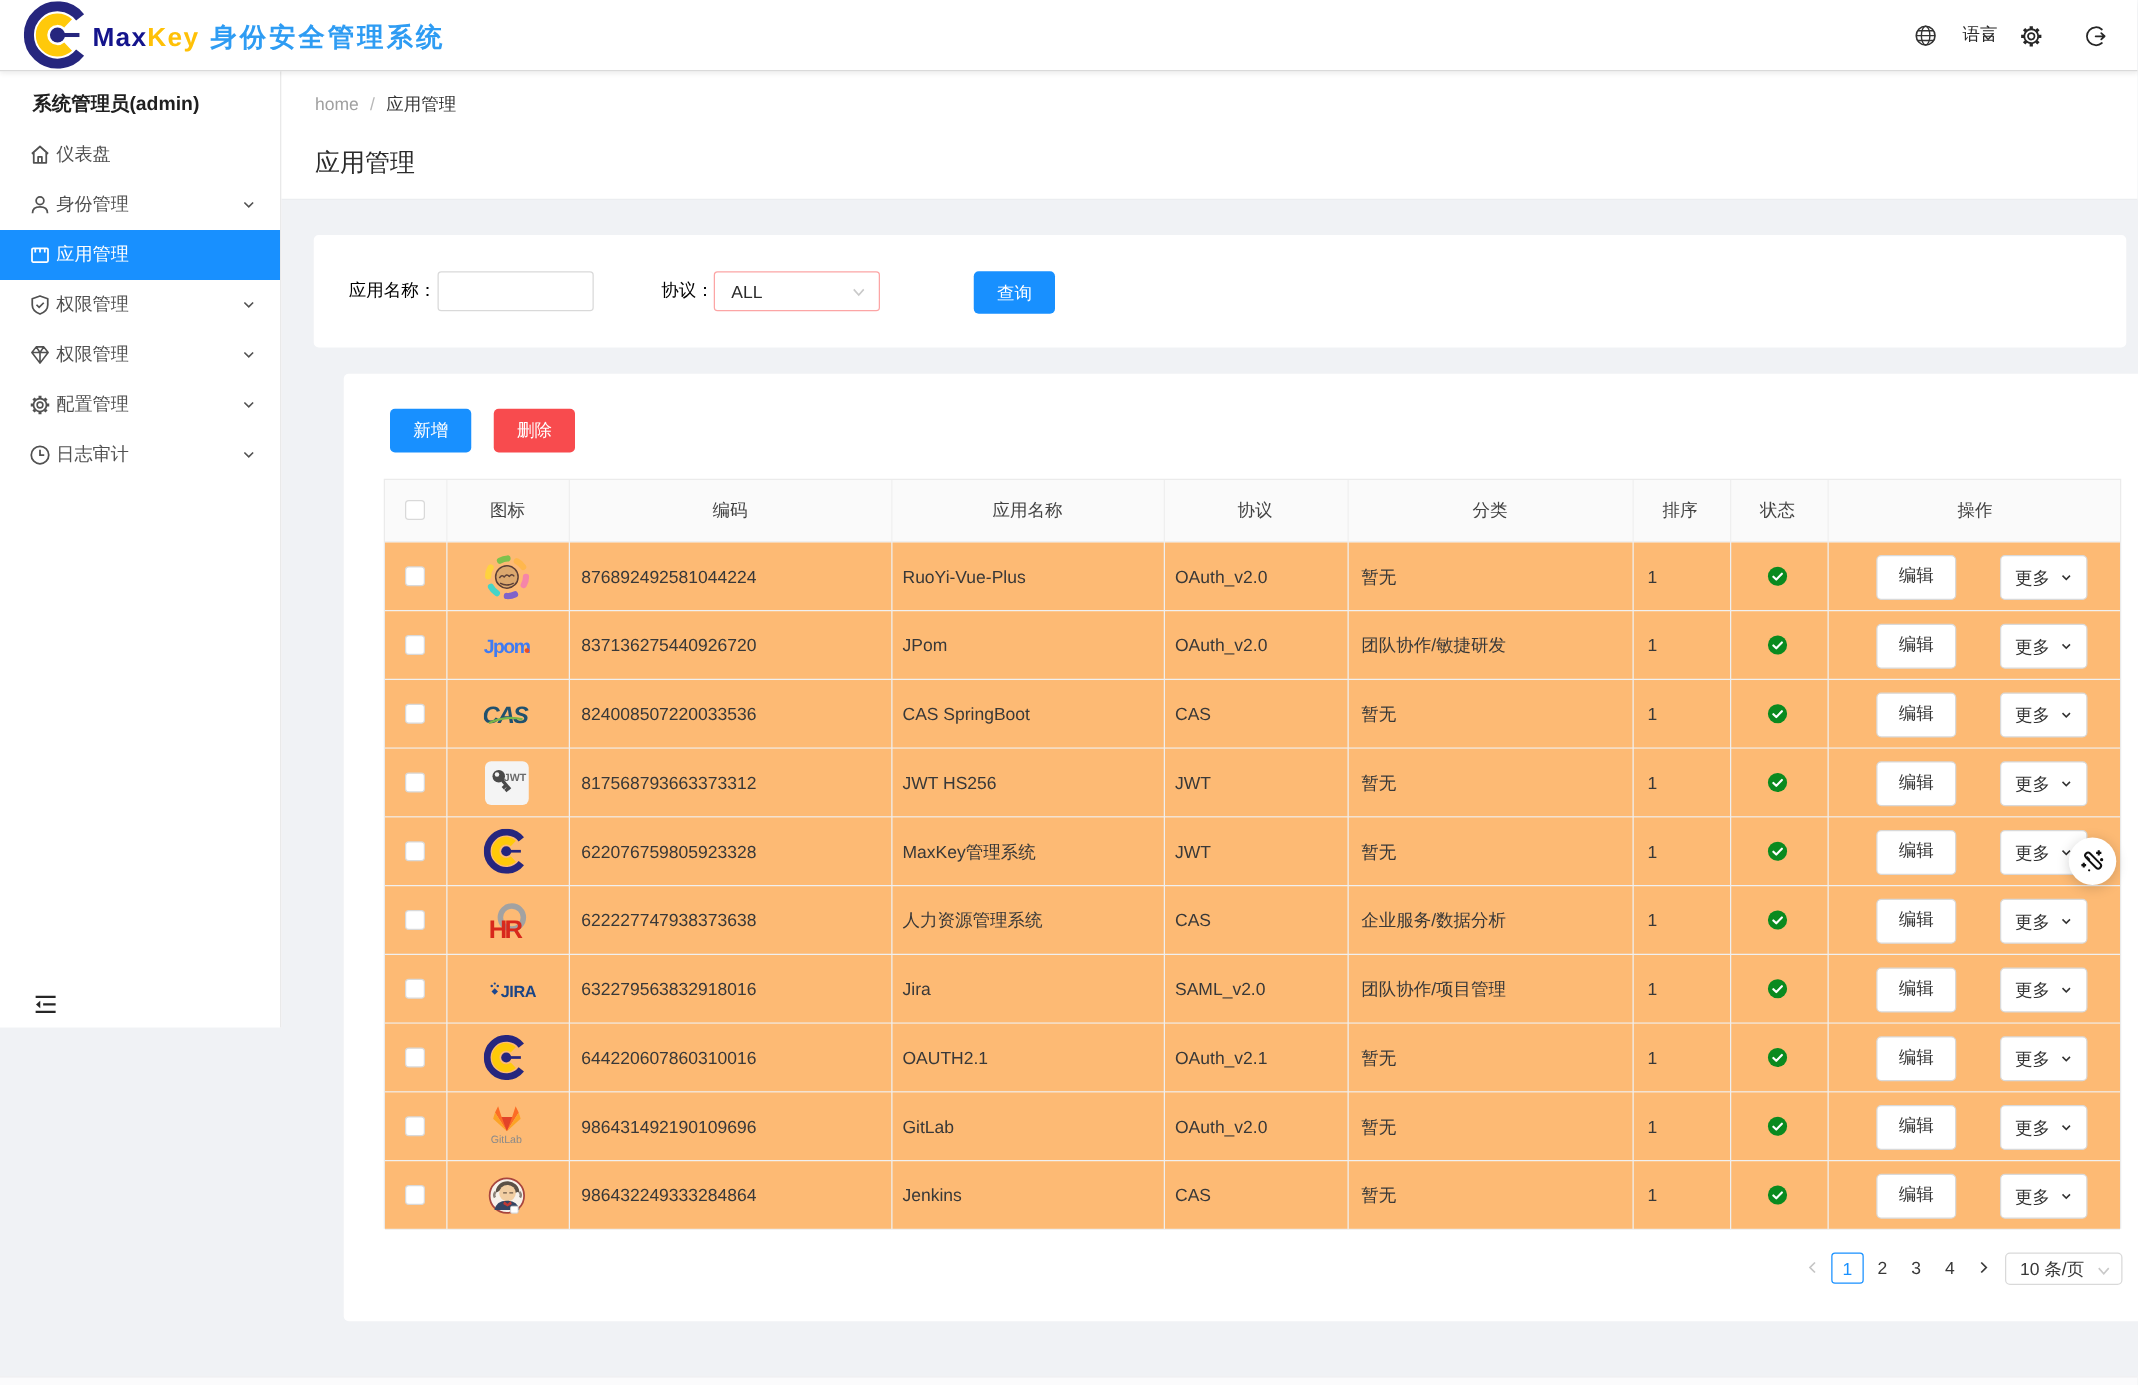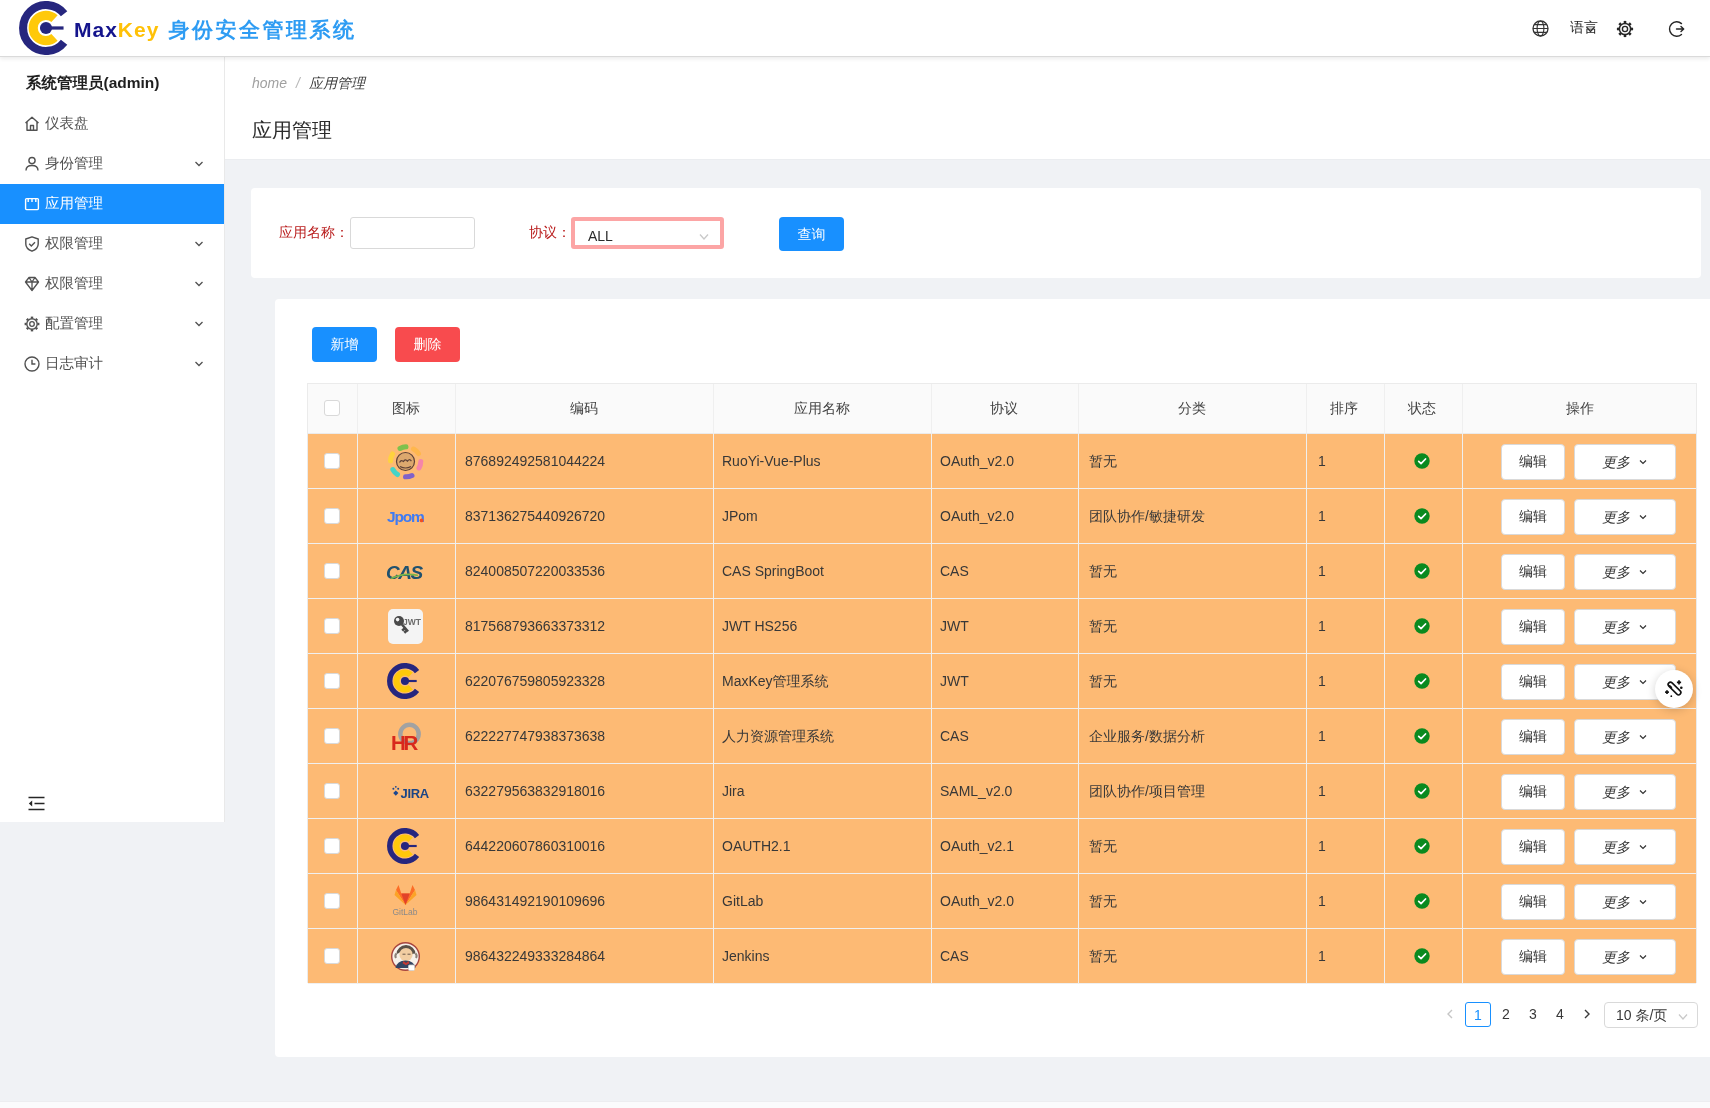--- a/index.html
+++ b/index.html
@@ -30,7 +30,7 @@
 
 
 #band { position:absolute; left:225px; top:56px; width:1485px; height:104px; background:#fff; border-bottom:1px solid #ebedf0; }
-#bc { position:absolute; left:27px; top:19px; font-size:14px;font-style:italic; }
+#bc { position:absolute; left:27px; top:19px; font-size:14px; }
 #bc .g { color:#a0a0a0; }
 #bc .s { color:#b8b8b8; margin:0 9px; }
 #bc .d { color:#383838; }

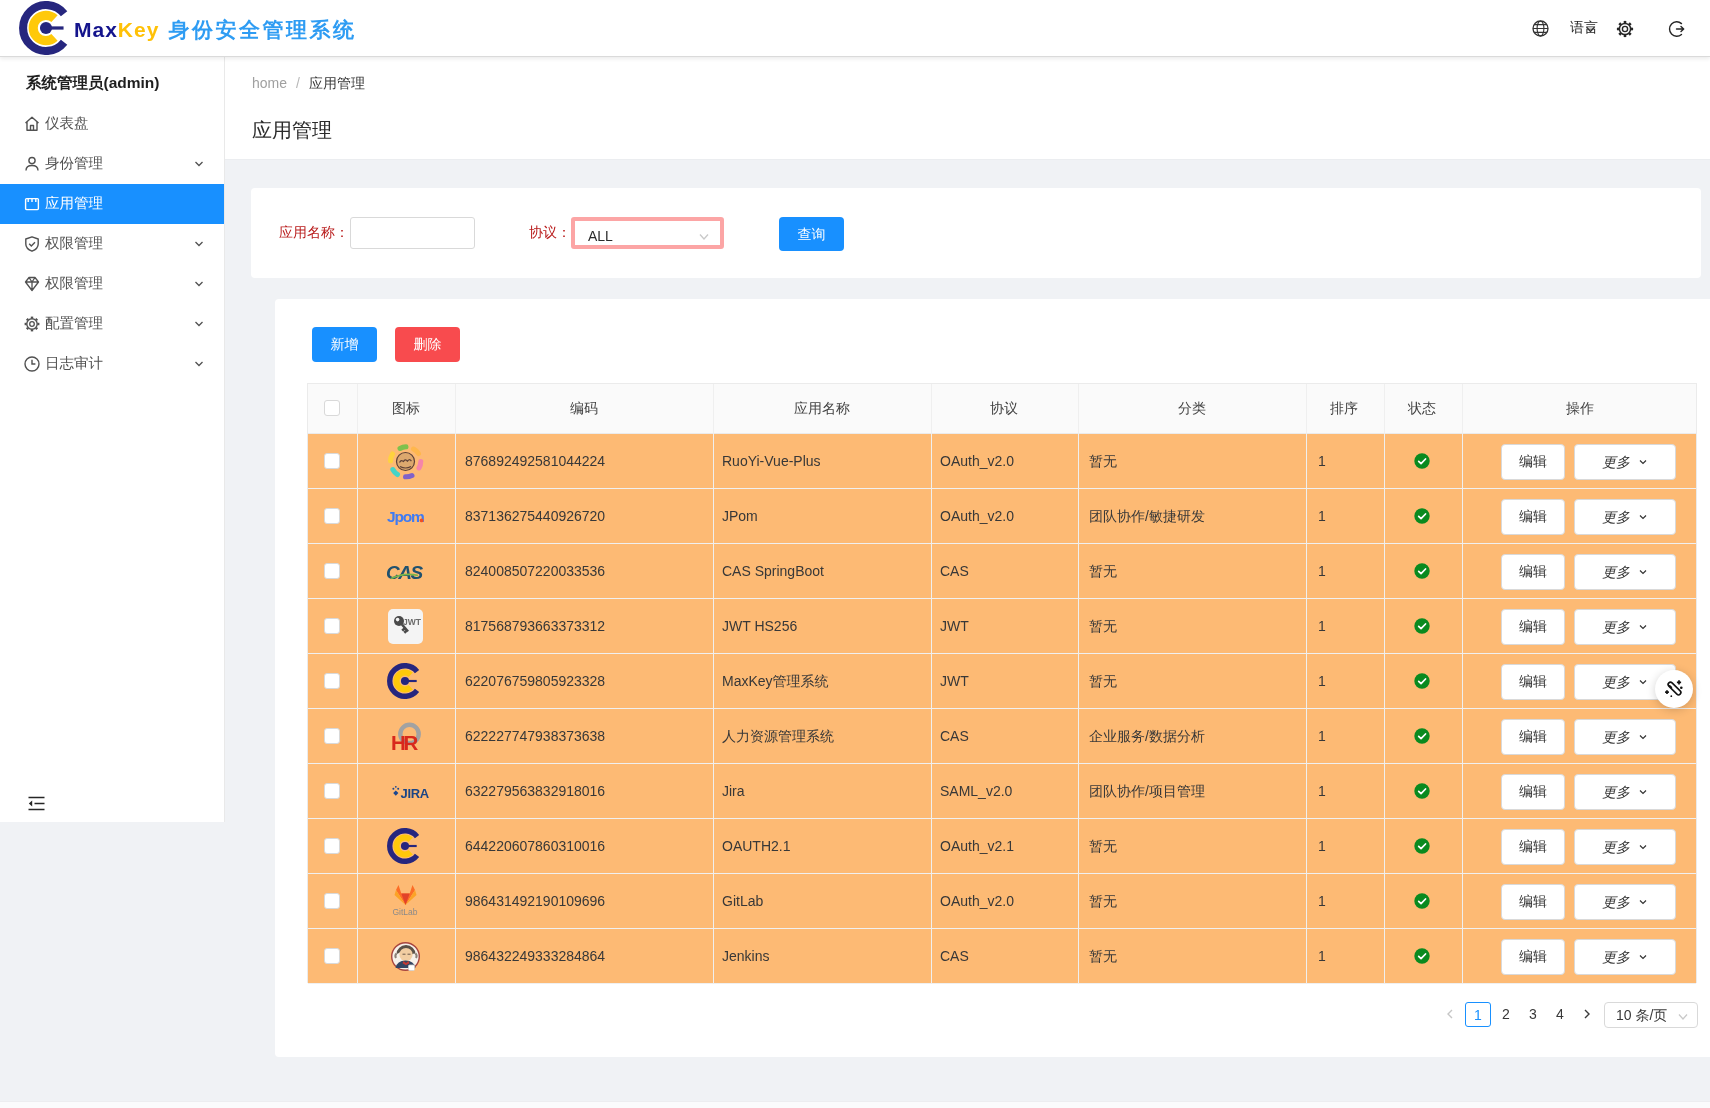--- a/index.html
+++ b/index.html
@@ -42,7 +42,7 @@
 #card2 { top:299px; height:758px;margin-left:24px; }
 
 
-#card1 .lbl { position:absolute; top:36px; font-size:14px; color:#b91c1c; }
+#card1 .lbl { position:absolute; top:36px; font-size:14px; color:#000000; }
 #f-input { position:absolute; left:99px; top:29px; width:125px; height:32px; border:1px solid #d9d9d9; border-radius:3px; background:#fff; }
 #f-select { position:absolute; left:320px; top:29px; width:153px; height:32px; border:4px solid #fca5a5; border-radius:3px; background:#fff; }
 #f-select .v { position:absolute; left:13px; top:7px; color:#2b2b2b; }

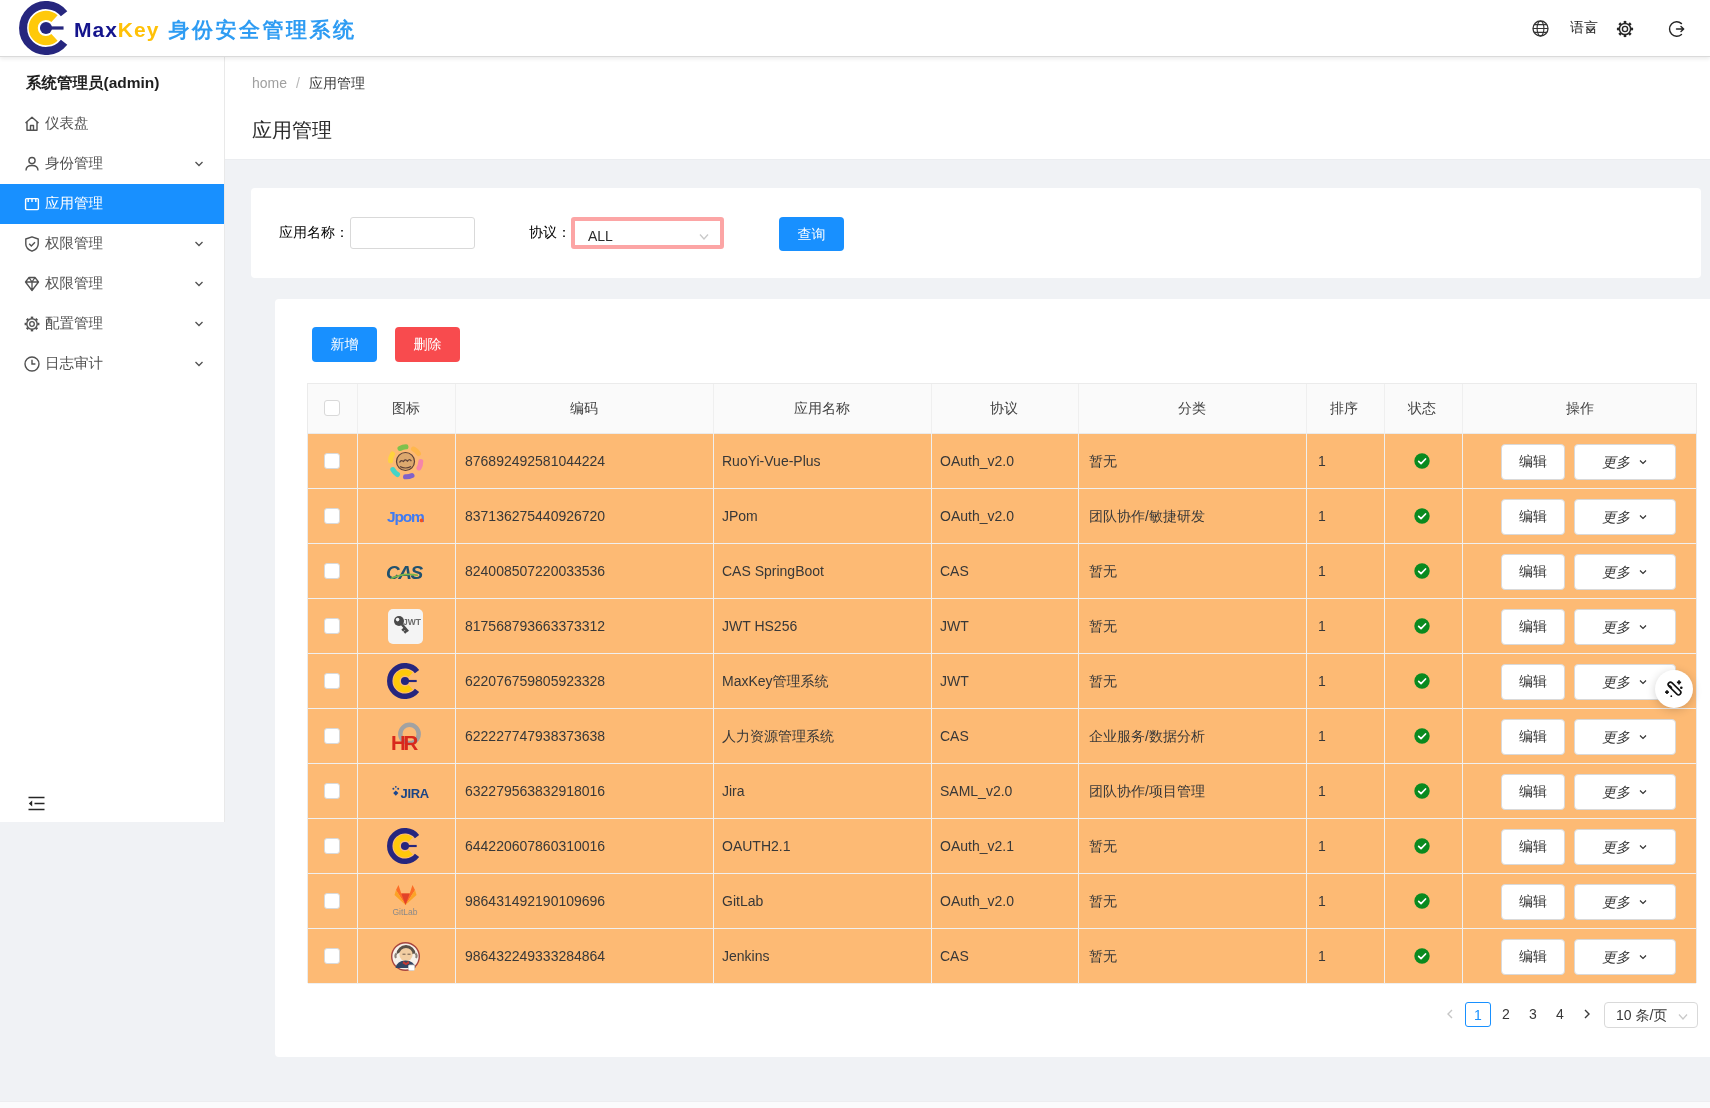--- a/index.html
+++ b/index.html
@@ -44,7 +44,7 @@
 
 #card1 .lbl { position:absolute; top:36px; font-size:14px; color:#000000; }
 #f-input { position:absolute; left:99px; top:29px; width:125px; height:32px; border:1px solid #d9d9d9; border-radius:3px; background:#fff; }
-#f-select { position:absolute; left:320px; top:29px; width:153px; height:32px; border:4px solid #fca5a5; border-radius:3px; background:#fff; }
+#f-select { position:absolute; left:320px; top:29px; width:133px; height:32px; border:1px solid #fca5a5; border-radius:3px; background:#fff; }
 #f-select .v { position:absolute; left:13px; top:7px; color:#2b2b2b; }
 #f-select svg { position:absolute; right:10px; top:10px; }
 #q-btn { position:absolute; left:528px; top:29px; width:65px; height:34px; background:#1890ff; border-radius:4px; color:#fff; text-align:center; line-height:34px; font-size:14px; }

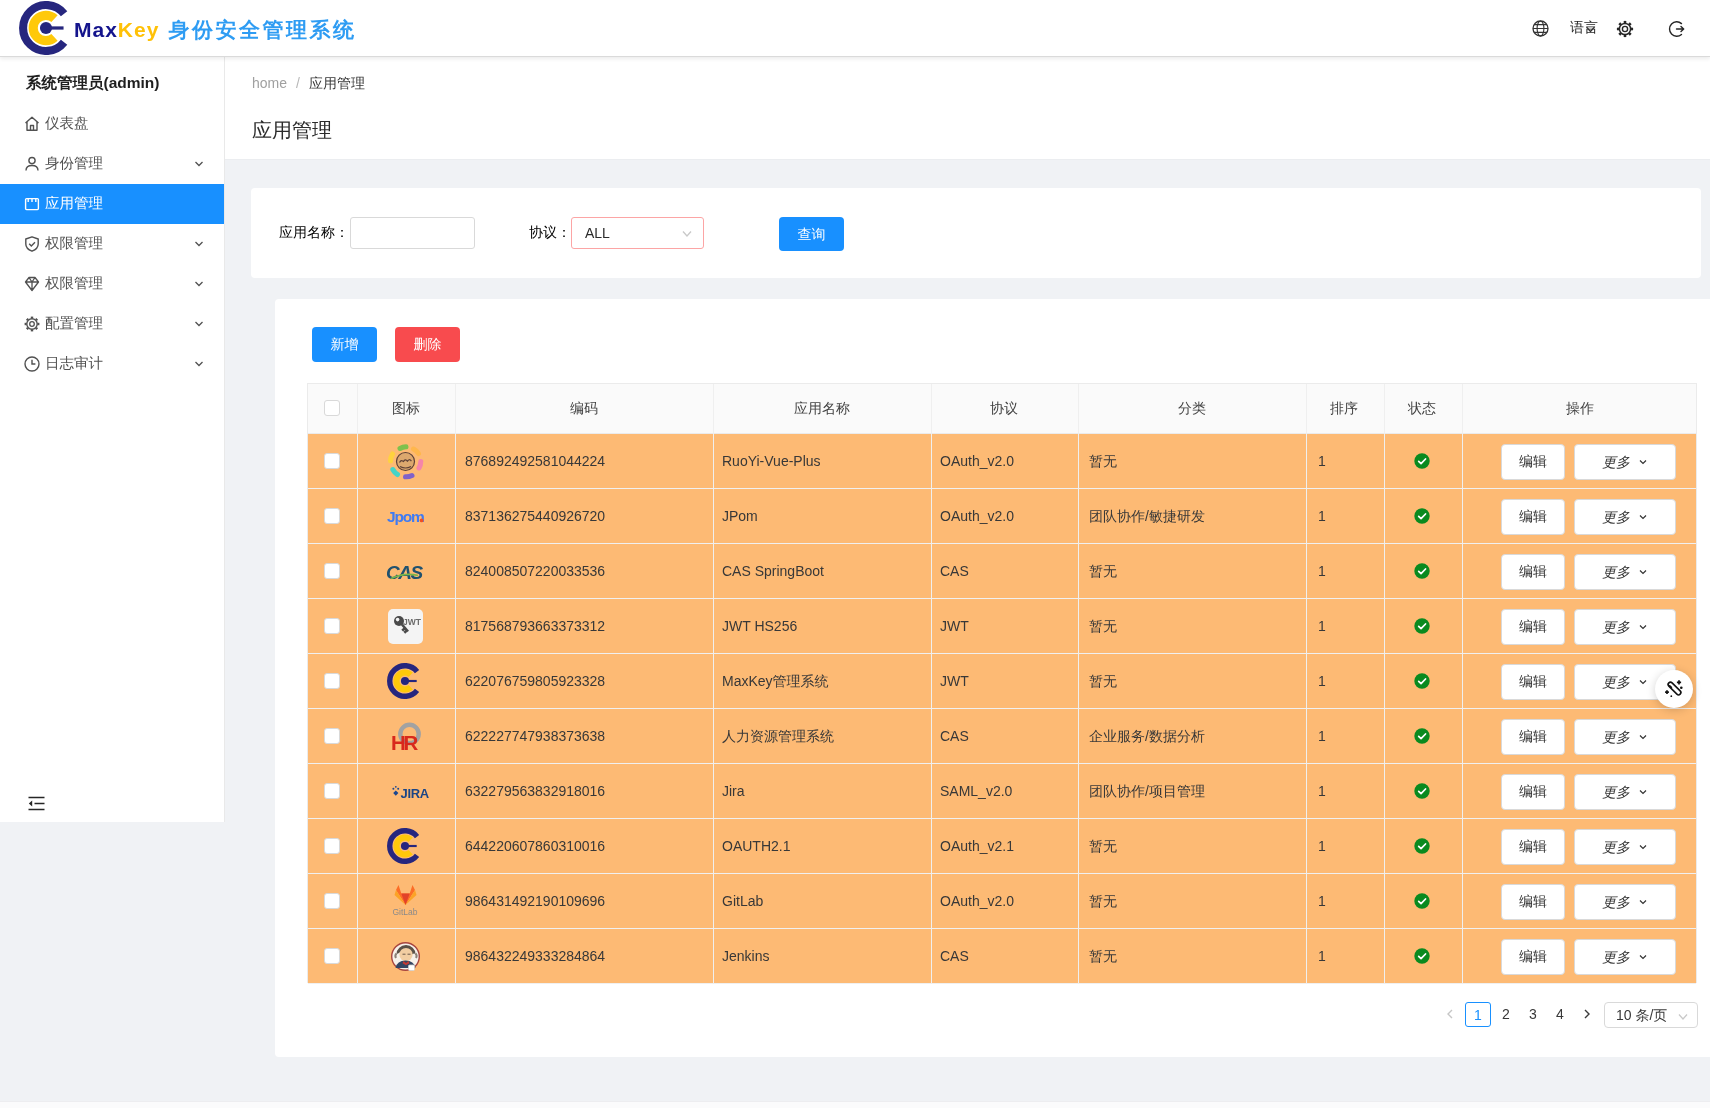--- a/index.html
+++ b/index.html
@@ -67,7 +67,7 @@
 .okc { position:absolute; left:1106px; top:19px; }
 .btn { position:absolute; top:10px; height:36px; background:#fff; border:1px solid #d9d9d9; border-radius:4px; font-size:14px; color:#333; text-align:center; line-height:34px; }
 .btn.edit { left:1193px; width:64px;font-family:Liberation Serif, serif; }
-.btn.more { left:1266px; width:102px;font-style:italic; }
+.btn.more { left:1292px; width:70px; }
 
 
 #pg { position:absolute; top:703px; left:0; width:1422px; height:26px; }

